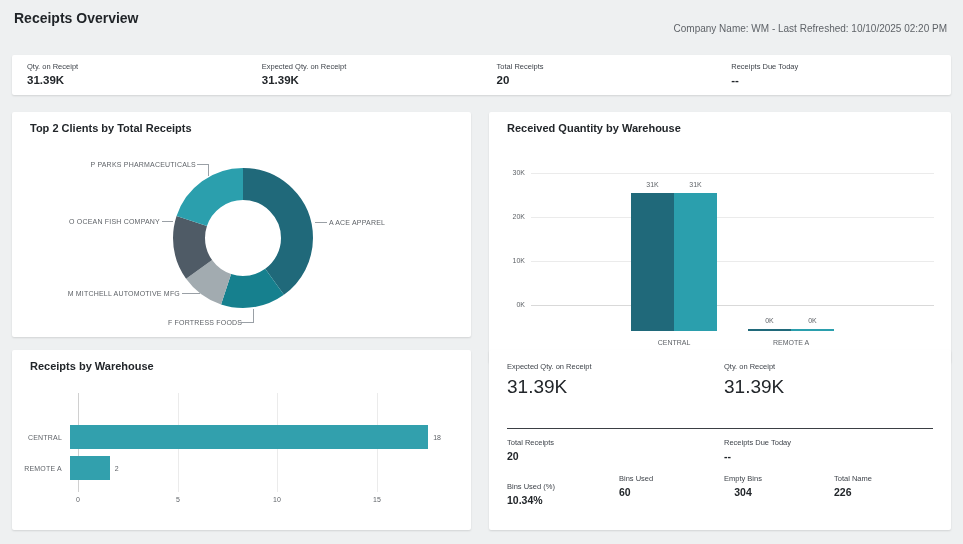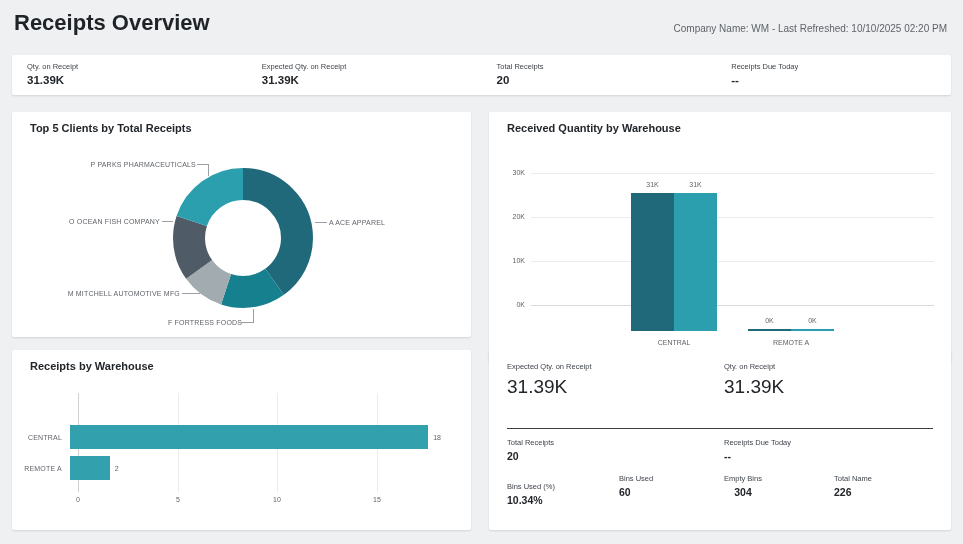--- a/index.html
+++ b/index.html
@@ -11,7 +11,7 @@
     overflow: hidden;
   }
   
-  .hdr-title { position: absolute; left: 14px; top: 10px; font-size: 22px; font-weight: 600; color: #1f2327; }
+  .hdr-title { position: absolute; left: 14px; top: 10px; font-size: 14px; font-weight: 600; color: #1f2327; }
   .hdr-meta  { position: absolute; right: 16px; top: 23px; font-size: 10px; color: #5f6368; }
 
   

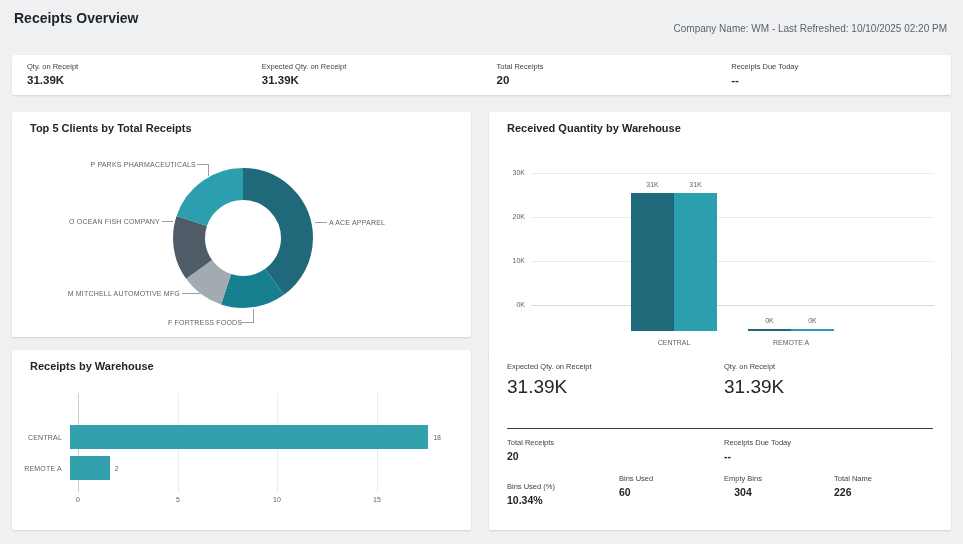--- a/index.html
+++ b/index.html
@@ -104,7 +104,7 @@
 </div>
 
 <div class="card" id="card-donut">
-  <div class="card-title">Top 5 Clients by Total Receipts</div>
+  <div class="card-title">Top 2 Clients by Total Receipts</div>
   <div id="donut-mount"><svg viewBox="0 0 140 140" width="140" height="140">
         <g transform="rotate(-90 70 70)">
           <circle cx="70" cy="70" r="54" fill="none" stroke="#20697a" stroke-width="32" stroke-dasharray="135.71680263507906 203.57520395261858" stroke-dashoffset="0"></circle>

